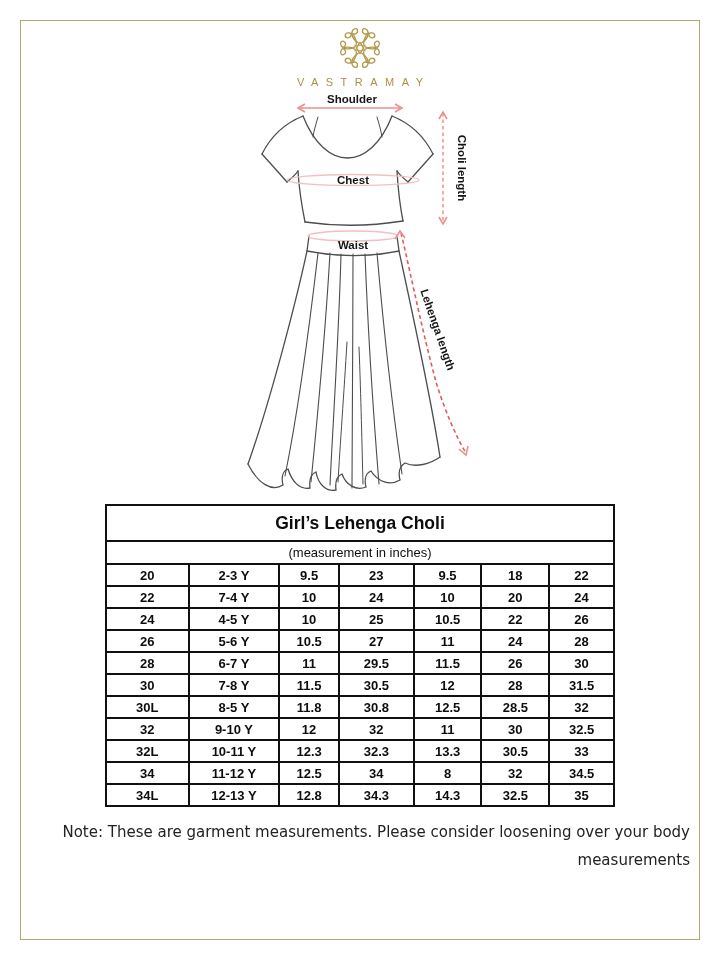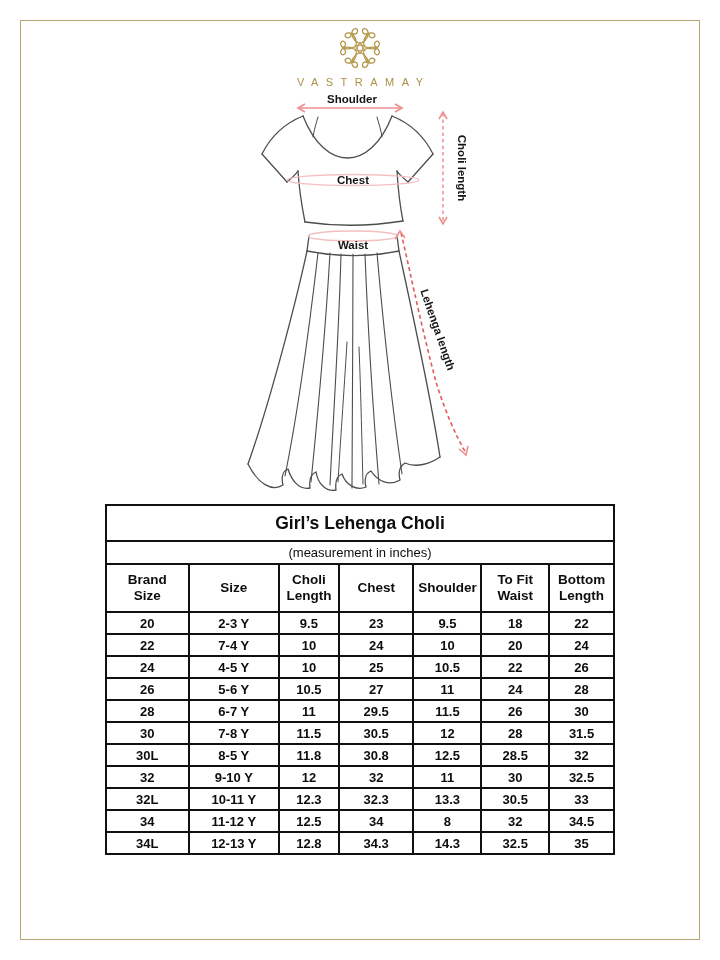--- a/index.html
+++ b/index.html
@@ -143,19 +143,6 @@
       <tr>
         <th class="subtitle" colspan="7">(measurement in inches)</th>
       </tr>
-      <tr id="header-row">
-          <th class="colhead">Brand
-Size</th>
-          <th class="colhead">Size</th>
-          <th class="colhead">Choli
-Length</th>
-          <th class="colhead">Chest</th>
-          <th class="colhead">Shoulder</th>
-          <th class="colhead">To Fit
-Waist</th>
-          <th class="colhead">Bottom
-Length</th>
-        </tr>
     </thead>
     <tbody id="table-body">
         <tr>

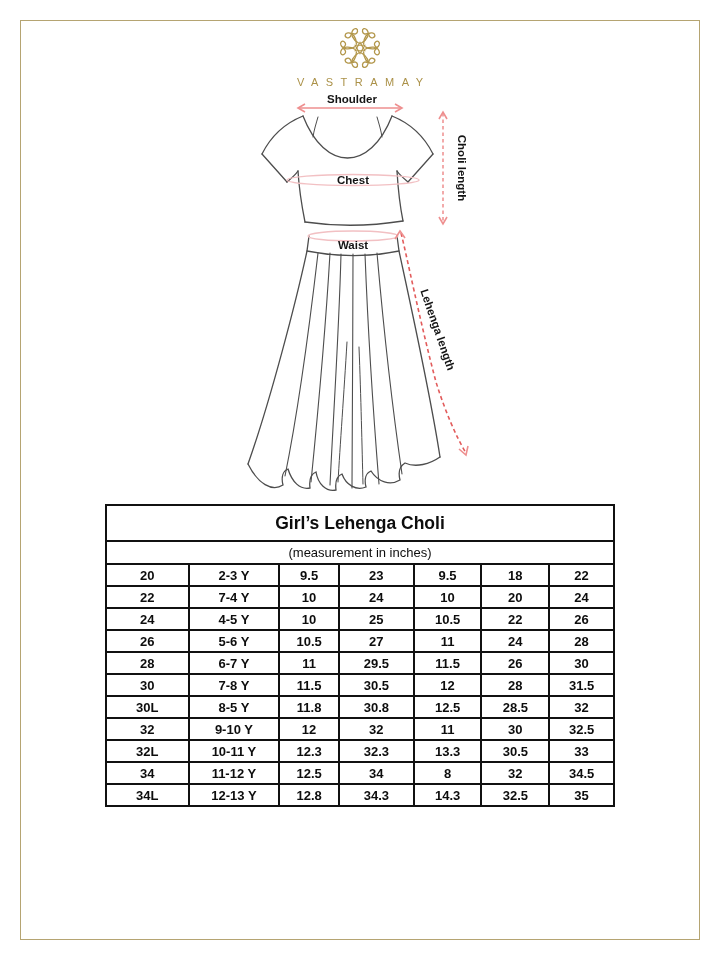--- a/index.html
+++ b/index.html
@@ -248,6 +248,7 @@
   </table>
 
   <div class="note">
+    <div>Note: These are garment measurements. Please consider loosening over your body measurements</div>
   </div>
 </div>
 

